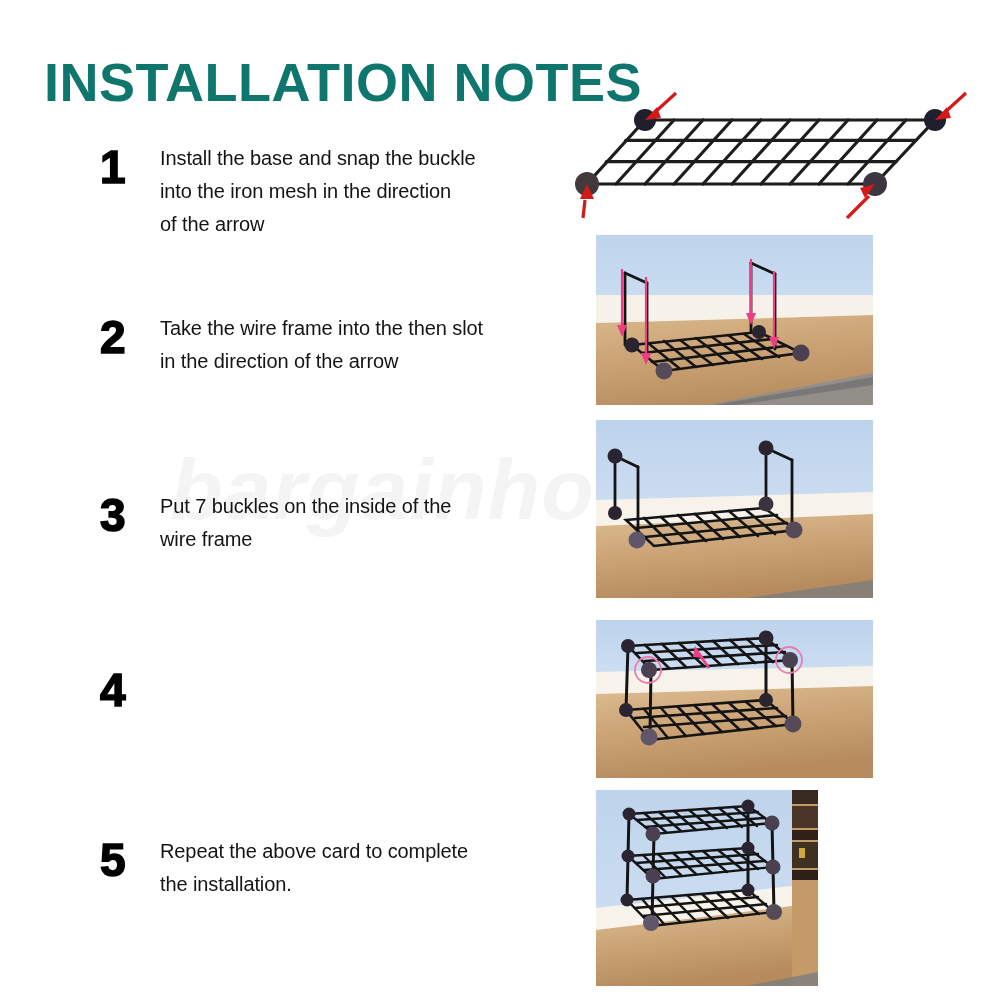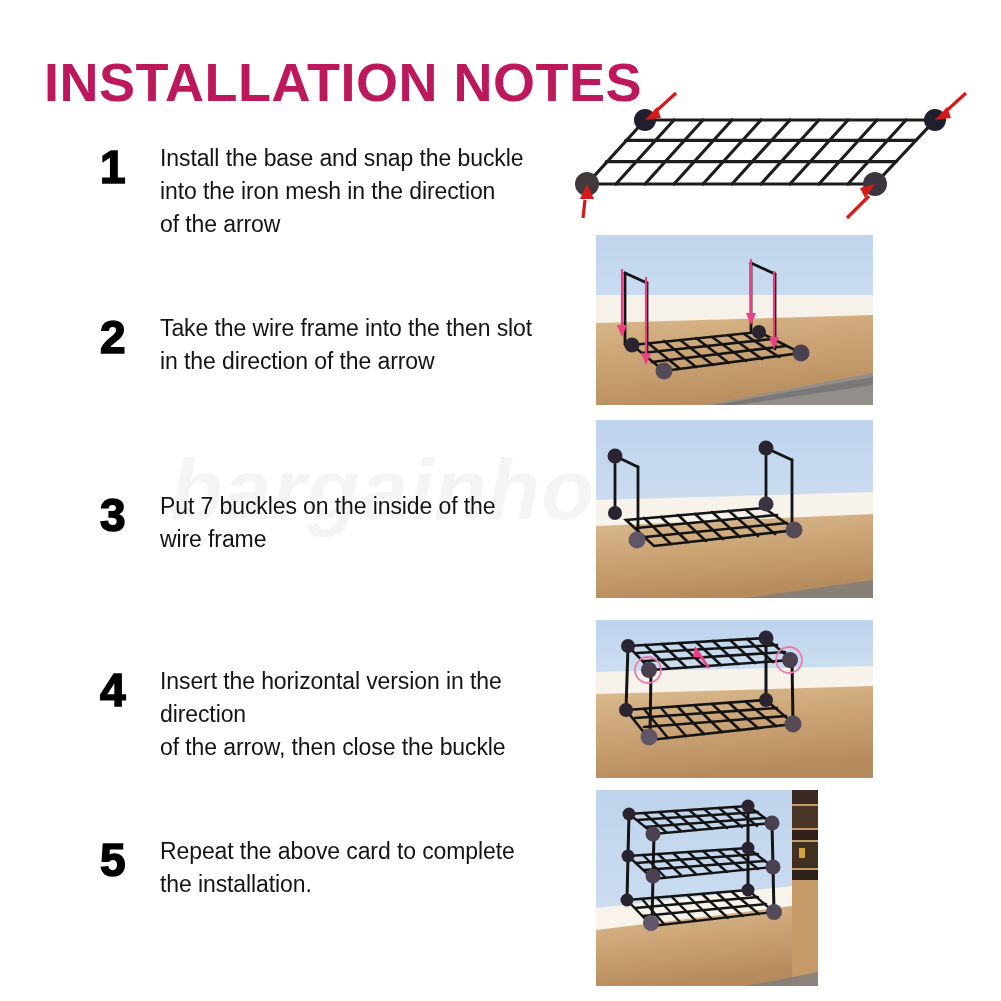--- a/index.html
+++ b/index.html
@@ -39,7 +39,7 @@
     font-family: "Liberation Sans", sans-serif;
     font-size: 54px;
     font-weight: 700;
-    color: #be185d;
+    color: #0f766e;
     letter-spacing: 0.5px;
     line-height: 1.05;
     white-space: nowrap;

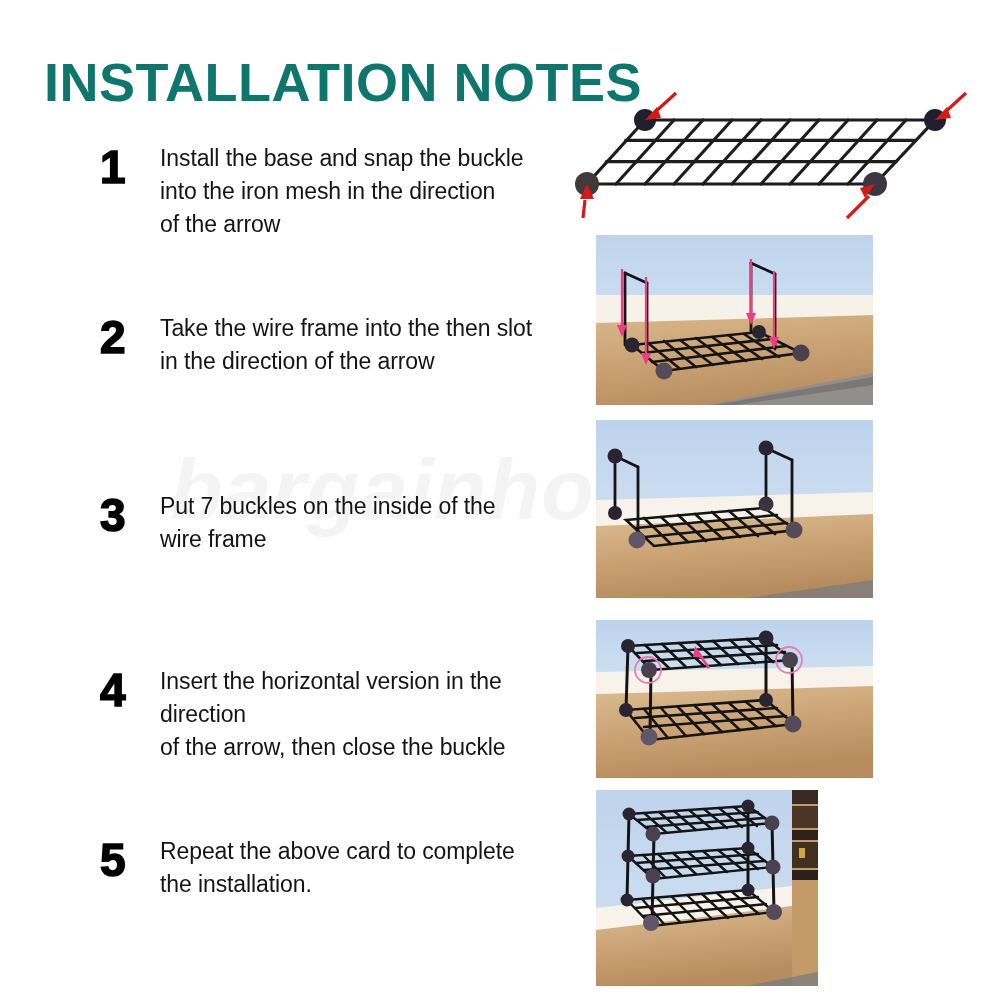--- a/index.html
+++ b/index.html
@@ -73,7 +73,7 @@
   }
   .step-text {
     font-family: "Liberation Sans", sans-serif;
-    font-size: 23px;
+    font-size: 20px;
     line-height: 33px;
     color: #141414;
     white-space: pre-line;

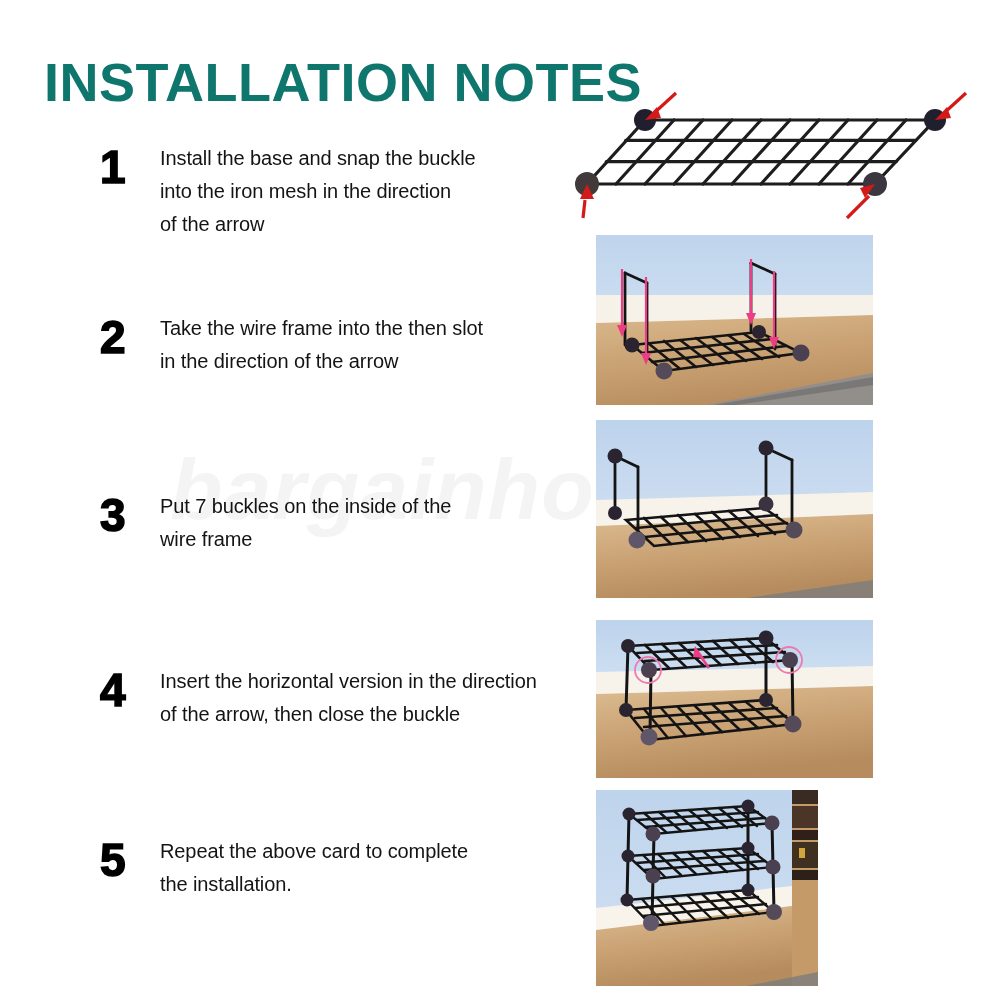--- a/index.html
+++ b/index.html
@@ -118,8 +118,6 @@
 
   <div class="step-row" style="top:545px;">
     <div class="step-number">4</div>
-    <div class="step-text">Insert the horizontal version in the direction
-of the arrow, then close the buckle</div>
   </div>
 
   <div class="step-row" style="top:715px;">

